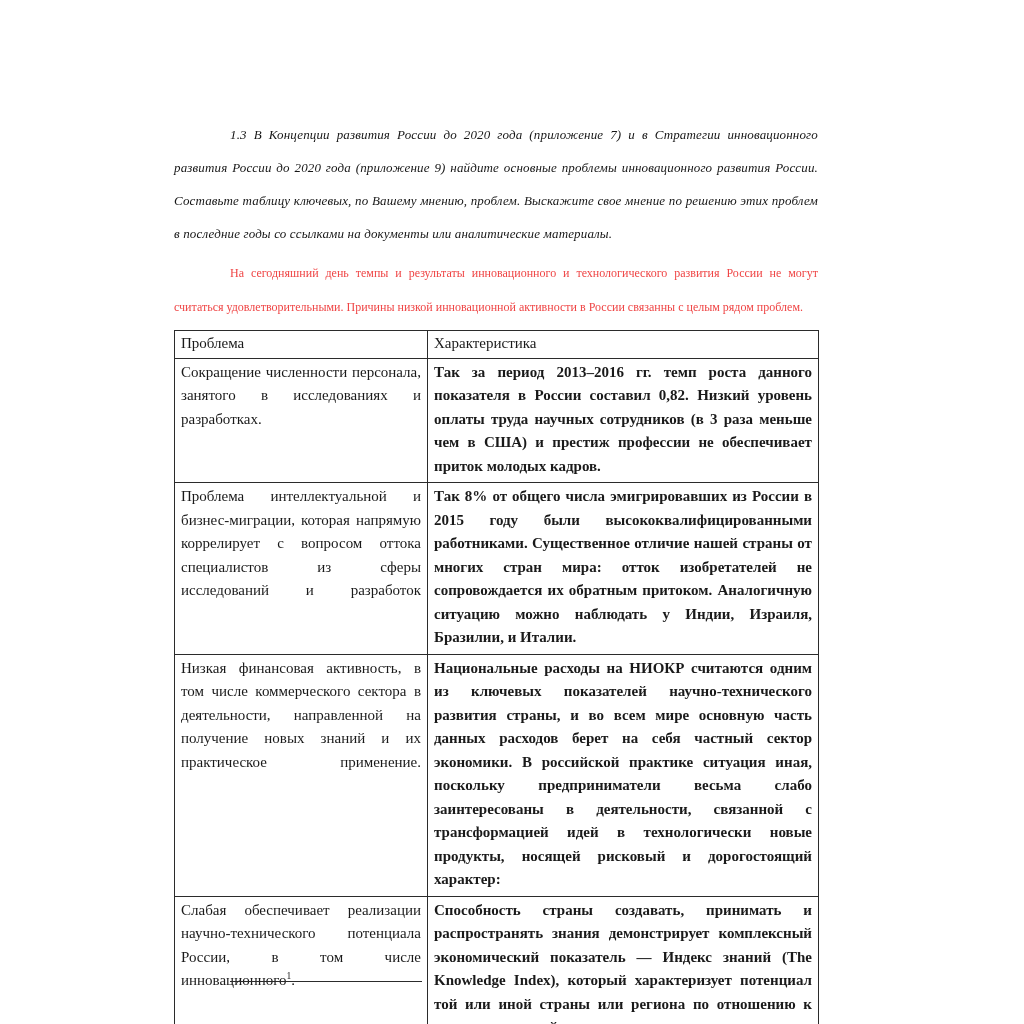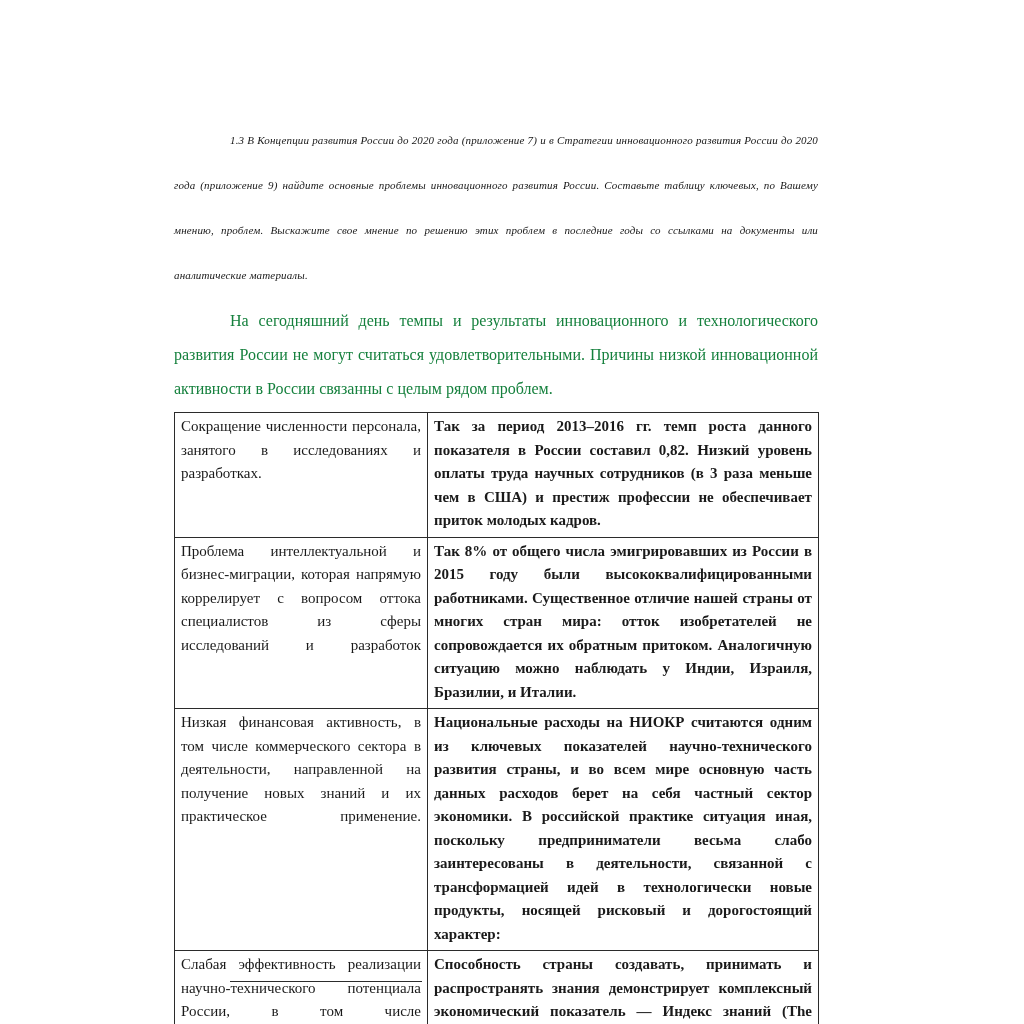--- a/index.html
+++ b/index.html
@@ -36,8 +36,8 @@
   .intro-para {
     font-family: "Liberation Serif", "DejaVu Serif", serif;
     font-style: italic;
-    font-size: 11px;
-    line-height: 45px;
+    font-size: 13px;
+    line-height: 33px;
     text-align: justify;
     text-indent: 56px;
     letter-spacing: 0.15px;

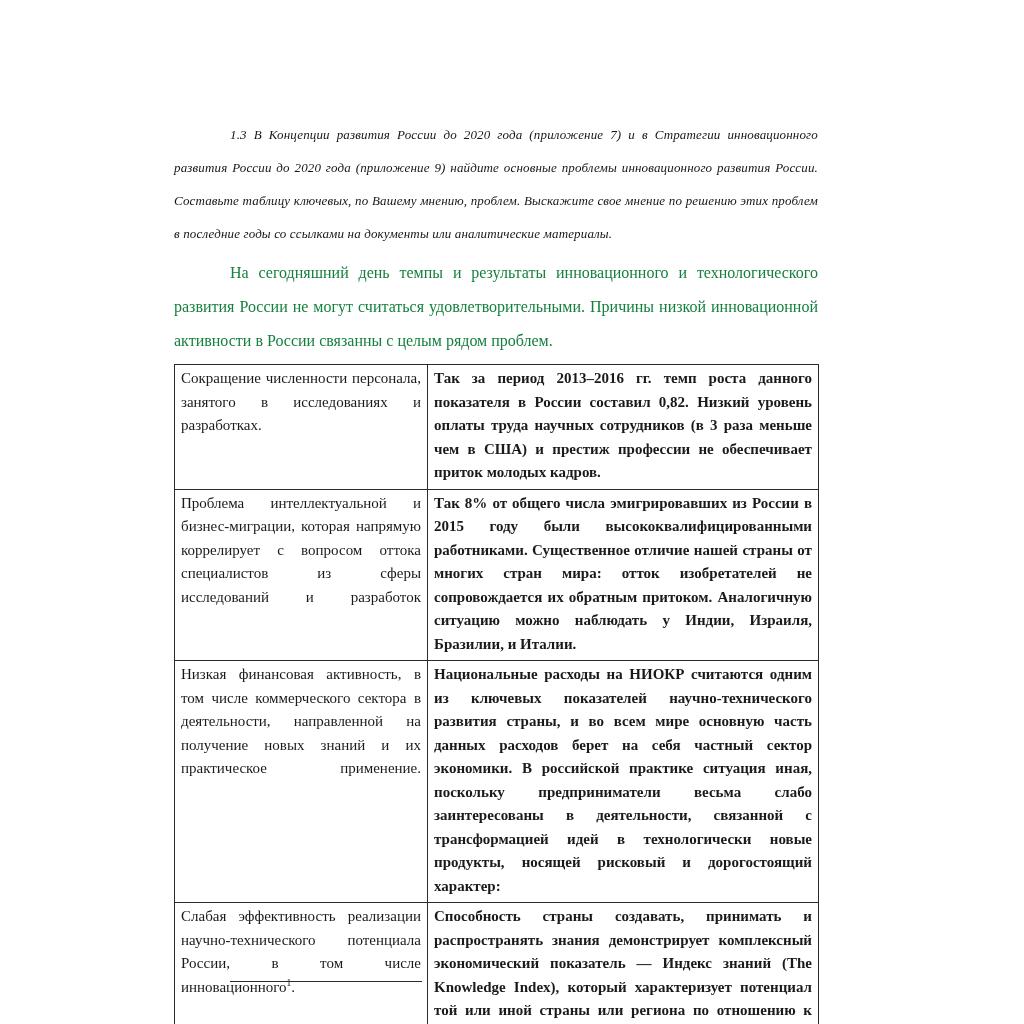--- a/index.html
+++ b/index.html
@@ -47,12 +47,12 @@
 
   
   .body-para {
-    font-size: 16px;
+    font-size: 12px;
     line-height: 34px;
     text-align: justify;
     text-indent: 56px;
     margin: 6px 0 0 0;
-    color: #15803d;
+    color: #ef4444;
   }
 
   

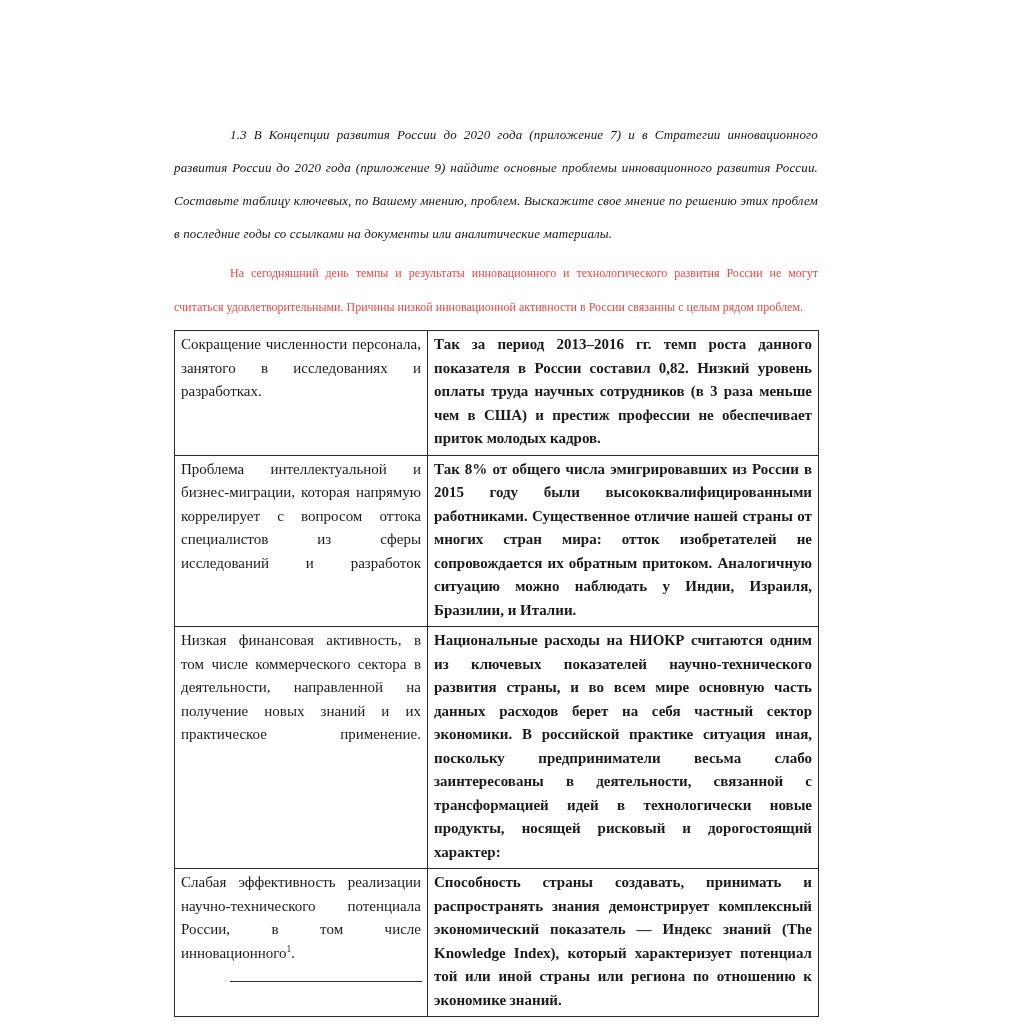--- a/index.html
+++ b/index.html
@@ -123,6 +123,10 @@
         <col class="c2">
       </colgroup>
       <tbody>
+        <tr class="head">
+          <td>Проблема</td>
+          <td>Характеристика</td>
+        </tr>
 
         <tr>
           <td class="justify-all">Сокращение численности персонала, занятого в исследованиях и разработках.</td>

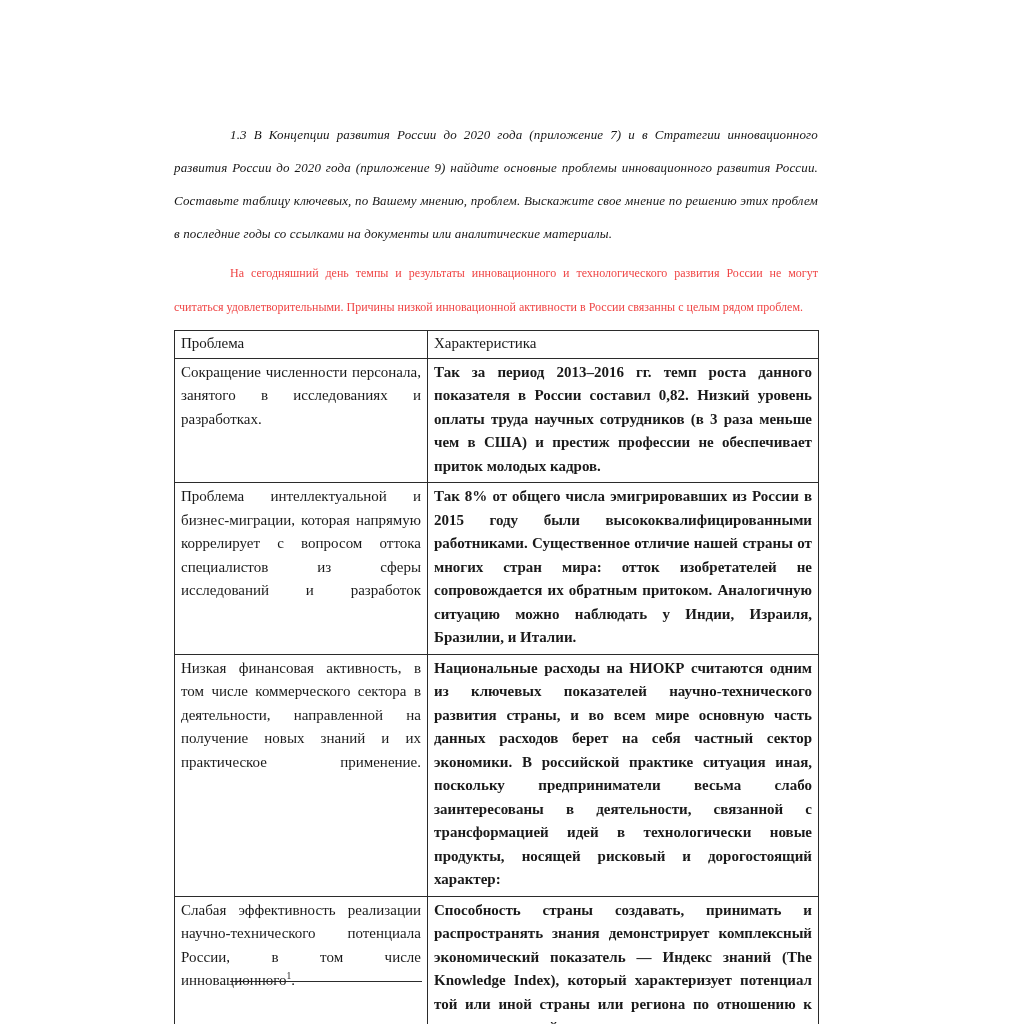--- a/index.html
+++ b/index.html
@@ -144,7 +144,7 @@
         </tr>
 
         <tr>
-          <td class="justify-all"><span>Слабая эффективность реализации научно-технического потенциала России, в том числе инновационного</span><sup class="fn">1</sup><span>.</span></td>
+          <td class="justify-all"><span>Слабая обеспечивает реализации научно-технического потенциала России, в том числе инновационного</span><sup class="fn">1</sup><span>.</span></td>
           <td class="justify-last-left">Способность страны создавать, принимать и распространять знания демонстрирует комплексный экономический показатель — Индекс знаний (The Knowledge Index), который характеризует потенциал той или иной страны или региона по отношению к экономике знаний.</td>
         </tr>
 

